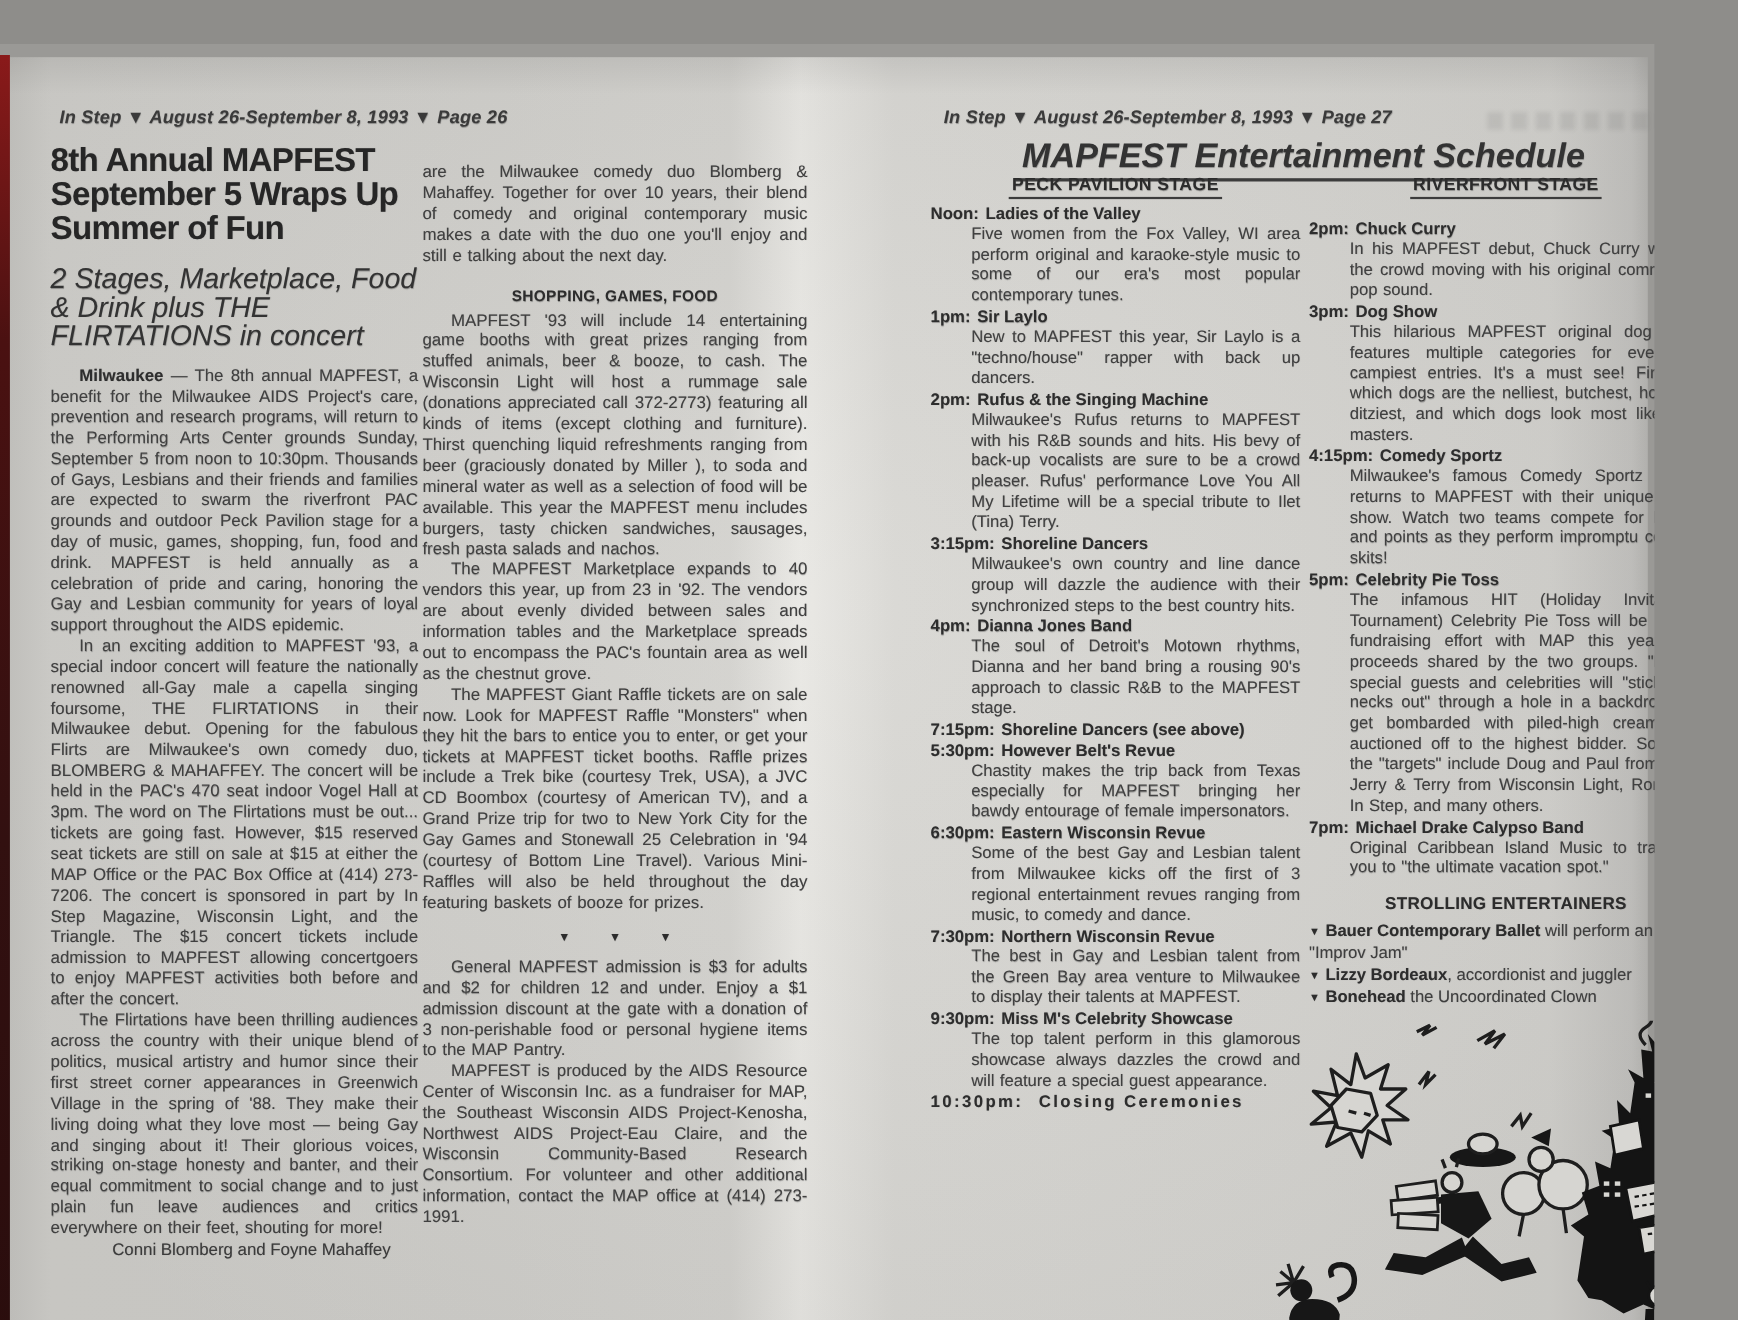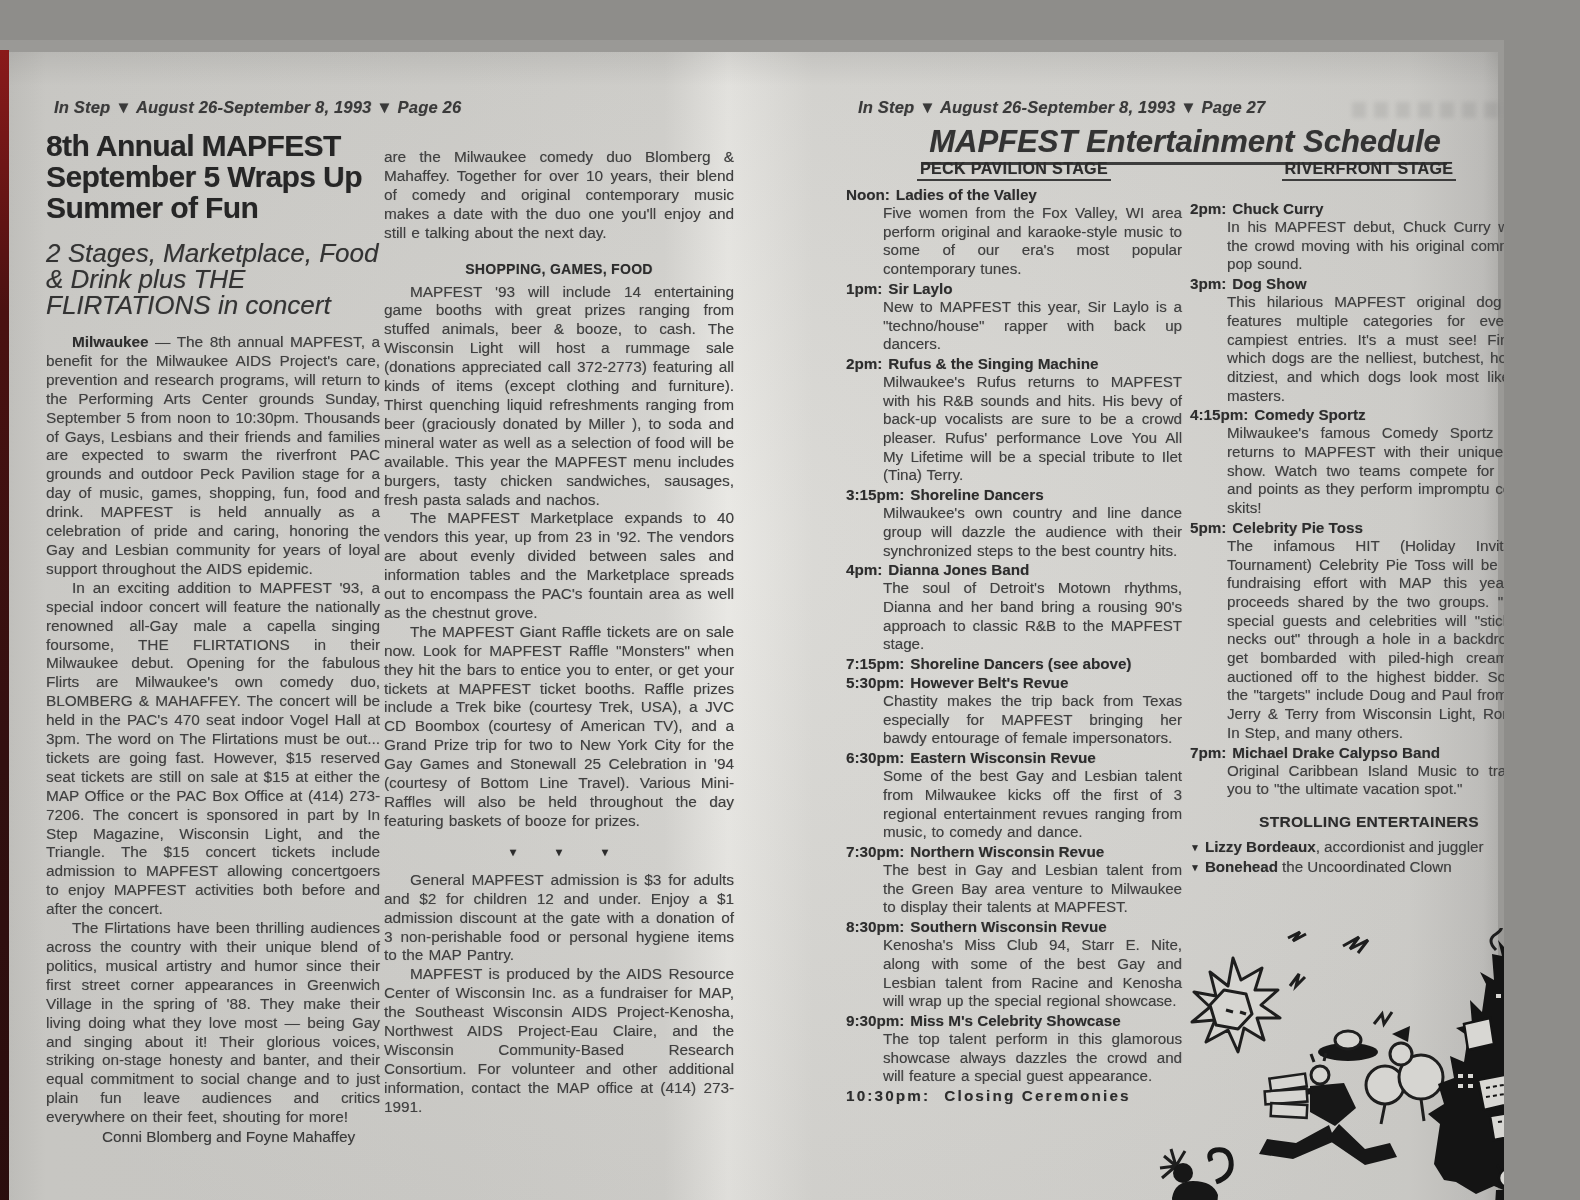--- a/index.html
+++ b/index.html
@@ -194,6 +194,7 @@
 
       <div class="strolling">
         <div class="strolling-heading">STROLLING ENTERTAINERS</div>
+        <div class="strolling-item"><span class="bullet">▼</span><span class="name">Bauer Contemporary Ballet</span><span> will perform an "Improv Jam"</span></div>
         <div class="strolling-item"><span class="bullet">▼</span><span class="name">Lizzy Bordeaux</span><span>, accordionist and juggler</span></div>
         <div class="strolling-item"><span class="bullet">▼</span><span class="name">Bonehead</span><span> the Uncoordinated Clown</span></div>
       </div>

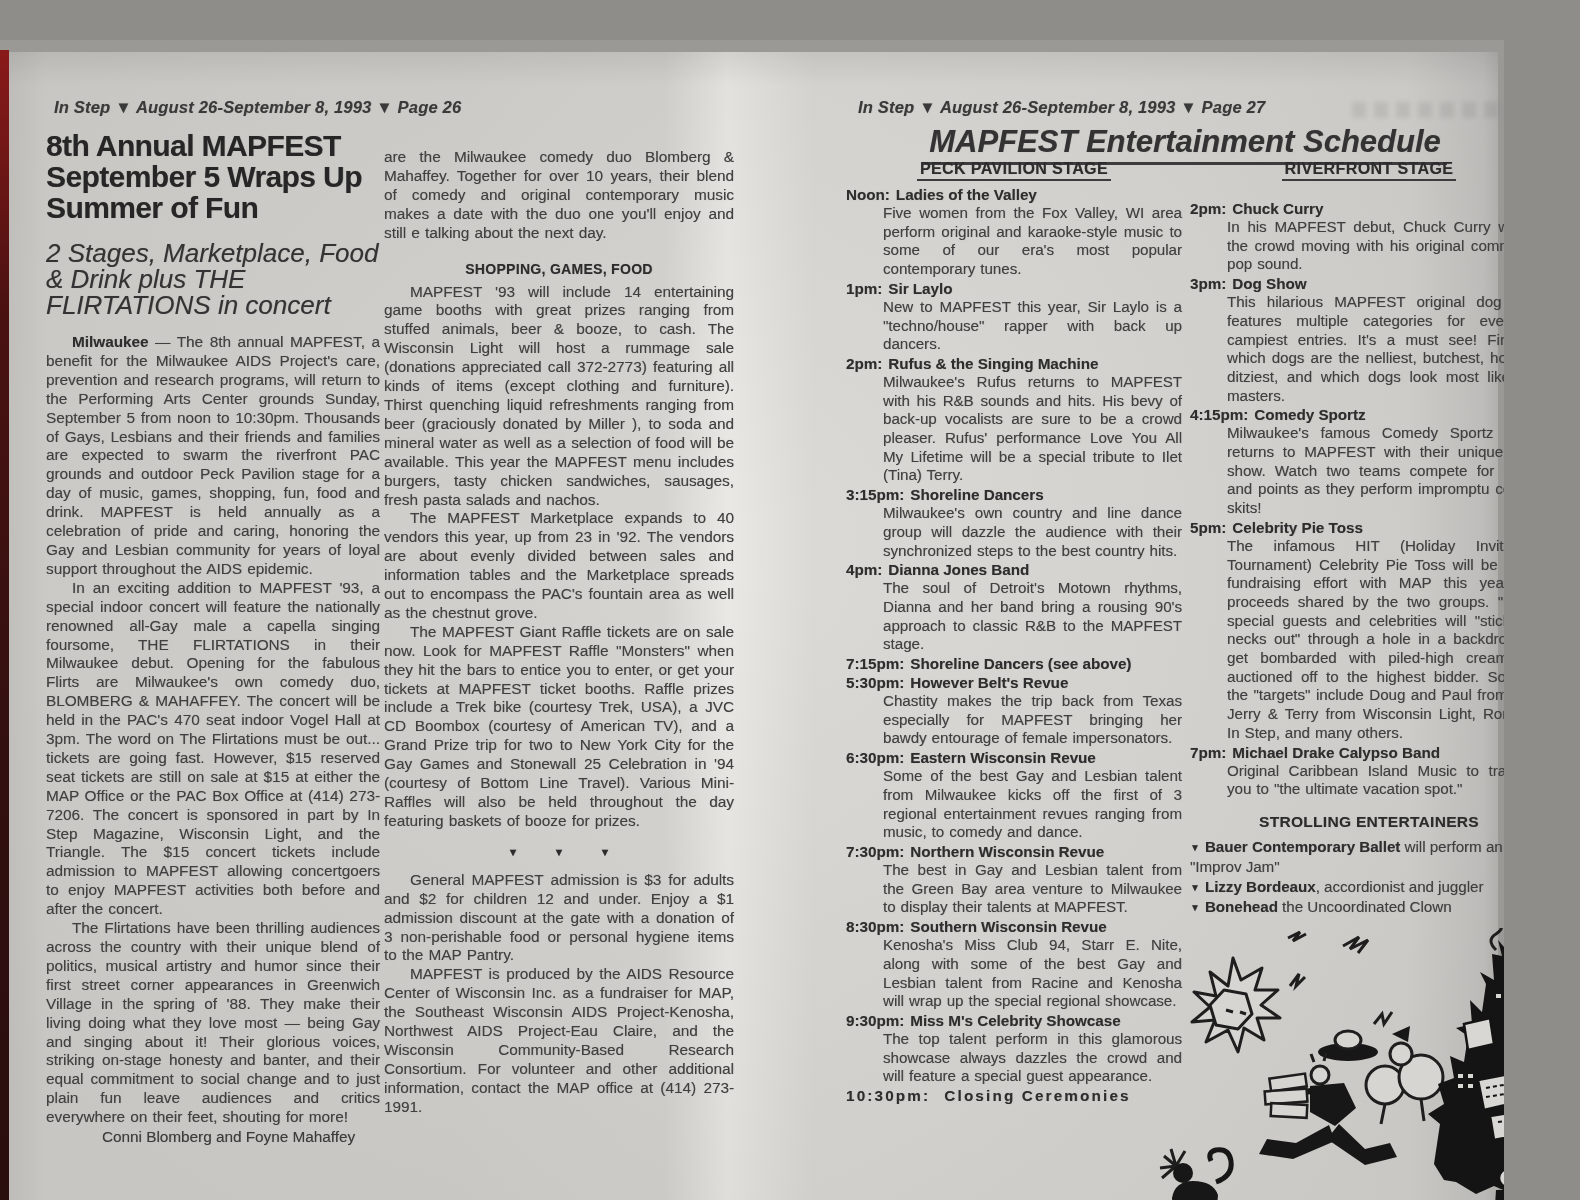--- a/index.html
+++ b/index.html
@@ -155,10 +155,6 @@
         <div class="entry-desc">The best in Gay and Lesbian talent from the Green Bay area venture to Milwaukee to display their talents at MAPFEST.</div>
       </div>
       <div class="entry">
-        <div class="entry-title"><span class="t">8:30pm:</span><span class="n">Southern Wisconsin Revue</span></div>
-        <div class="entry-desc">Kenosha's Miss Club 94, Starr E. Nite, along with some of the best Gay and Lesbian talent from Racine and Kenosha will wrap up the special regional showcase.</div>
-      </div>
-      <div class="entry">
         <div class="entry-title"><span class="t">9:30pm:</span><span class="n">Miss M's Celebrity Showcase</span></div>
         <div class="entry-desc">The top talent perform in this glamorous showcase always dazzles the crowd and will feature a special guest appearance.</div>
       </div>

